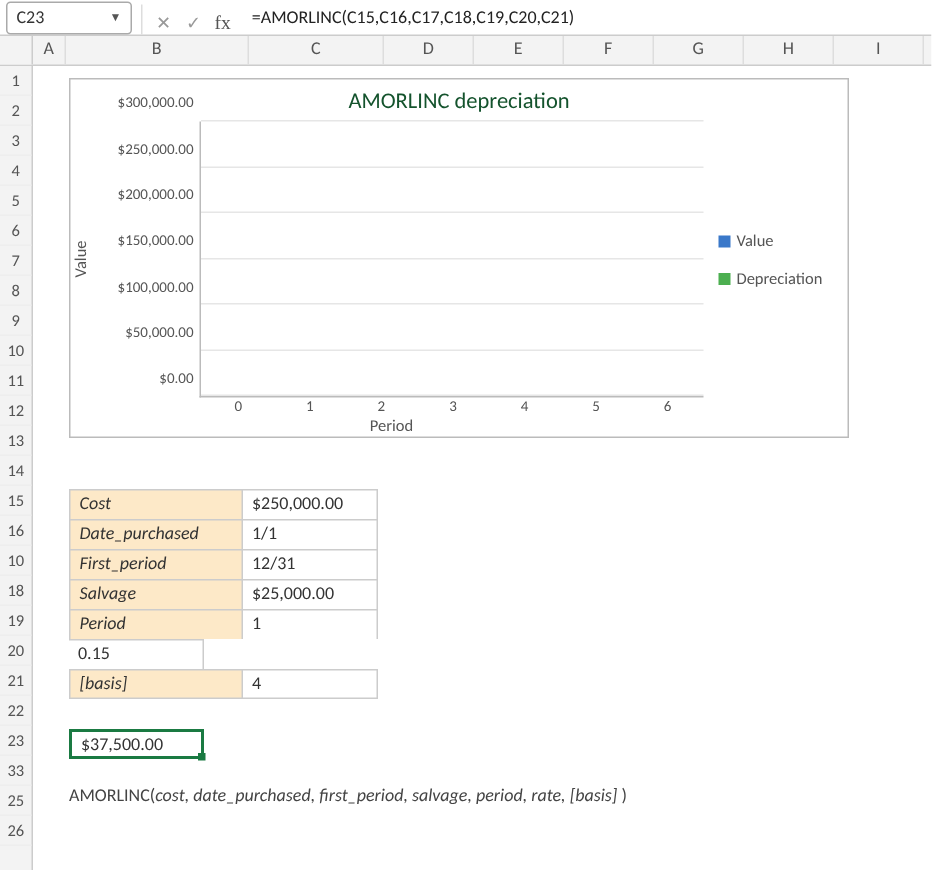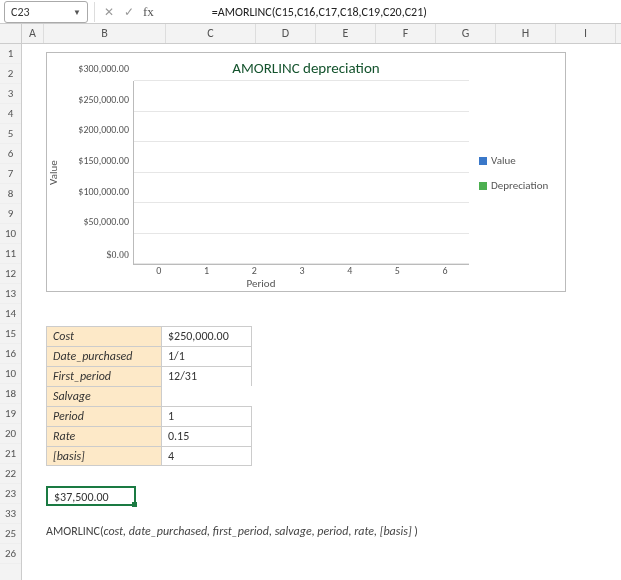--- a/index.html
+++ b/index.html
@@ -16,7 +16,7 @@
   
   .formula-bar {
     display: flex;
-    align-items: center;
+    align-items: flex-end;
     height: 24px;
     border-bottom: 1px solid #ccc;
     background: #fff;

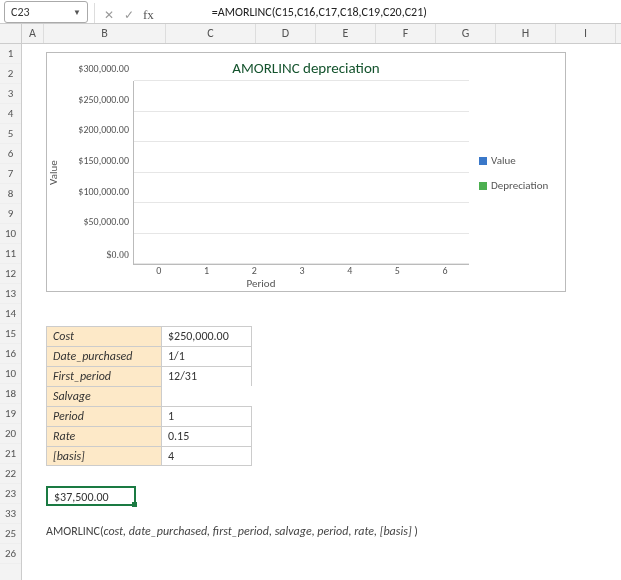--- a/index.html
+++ b/index.html
@@ -64,7 +64,6 @@
     height: 100%;
     display: flex;
     align-items: center;
-    margin-left: 44px;
   }
   
   .col-headers {

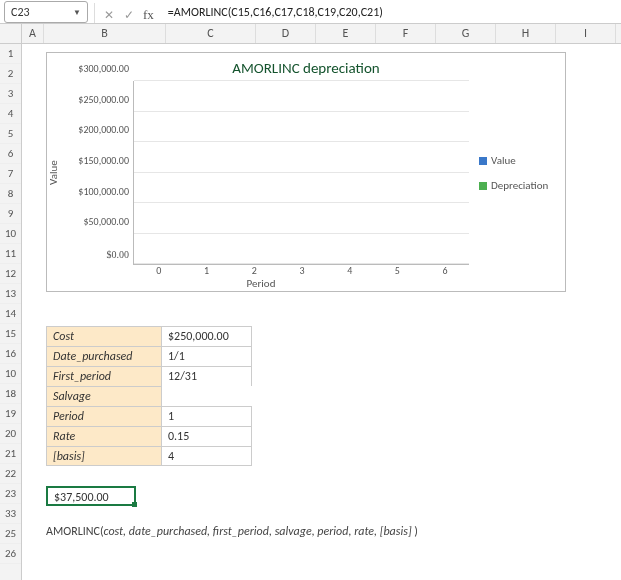--- a/index.html
+++ b/index.html
@@ -343,7 +343,7 @@
       <div class="chart-body">
         <div class="ylabel">Value</div>
         <div class="yticks" id="yticks">
-            <div class="ytick" style="bottom: 0%; font-family: Liberation Serif, serif;">$0.00</div>
+            <div class="ytick" style="bottom: 0%;">$0.00</div>
             <div class="ytick" style="bottom: 16.6667%;">$50,000.00</div>
             <div class="ytick" style="bottom: 33.3333%;">$100,000.00</div>
             <div class="ytick" style="bottom: 50%;">$150,000.00</div>

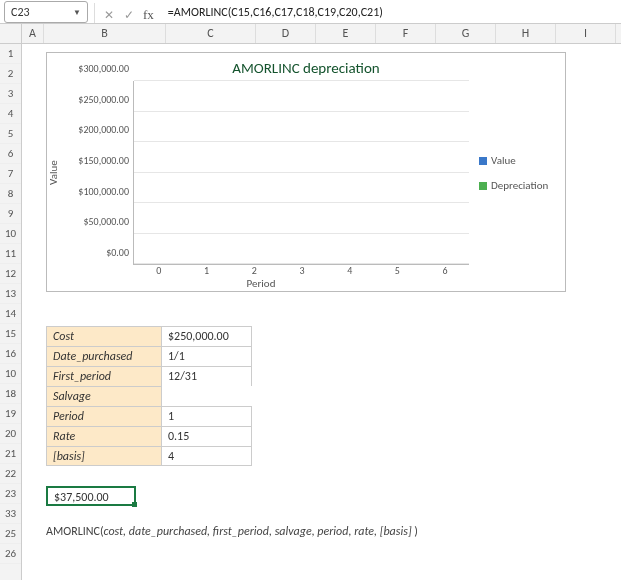--- a/index.html
+++ b/index.html
@@ -426,6 +426,7 @@
         </div>
         <div class="dt-row">
           <div class="dt-label">Salvage</div>
+          <div class="dt-value">$25,000.00</div>
         </div>
         <div class="dt-row">
           <div class="dt-label">Period</div>

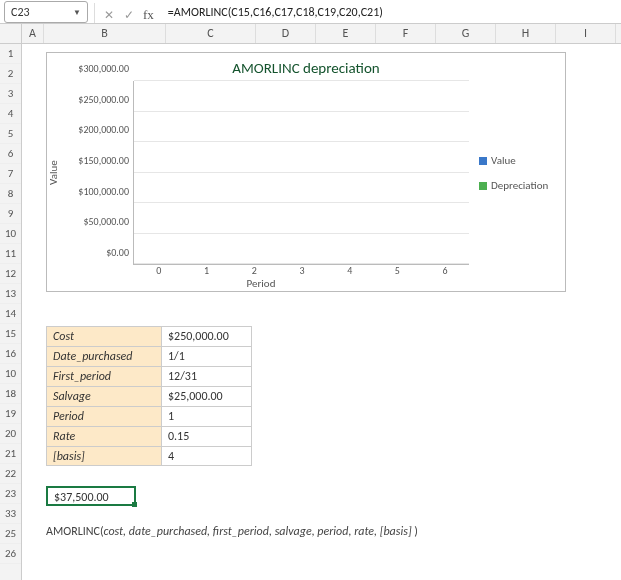--- a/index.html
+++ b/index.html
@@ -433,7 +433,6 @@
           <div class="dt-value">1</div>
         </div>
         <div class="dt-row">
-          <div class="dt-label">Rate</div>
           <div class="dt-value">0.15</div>
         </div>
         <div class="dt-row">

